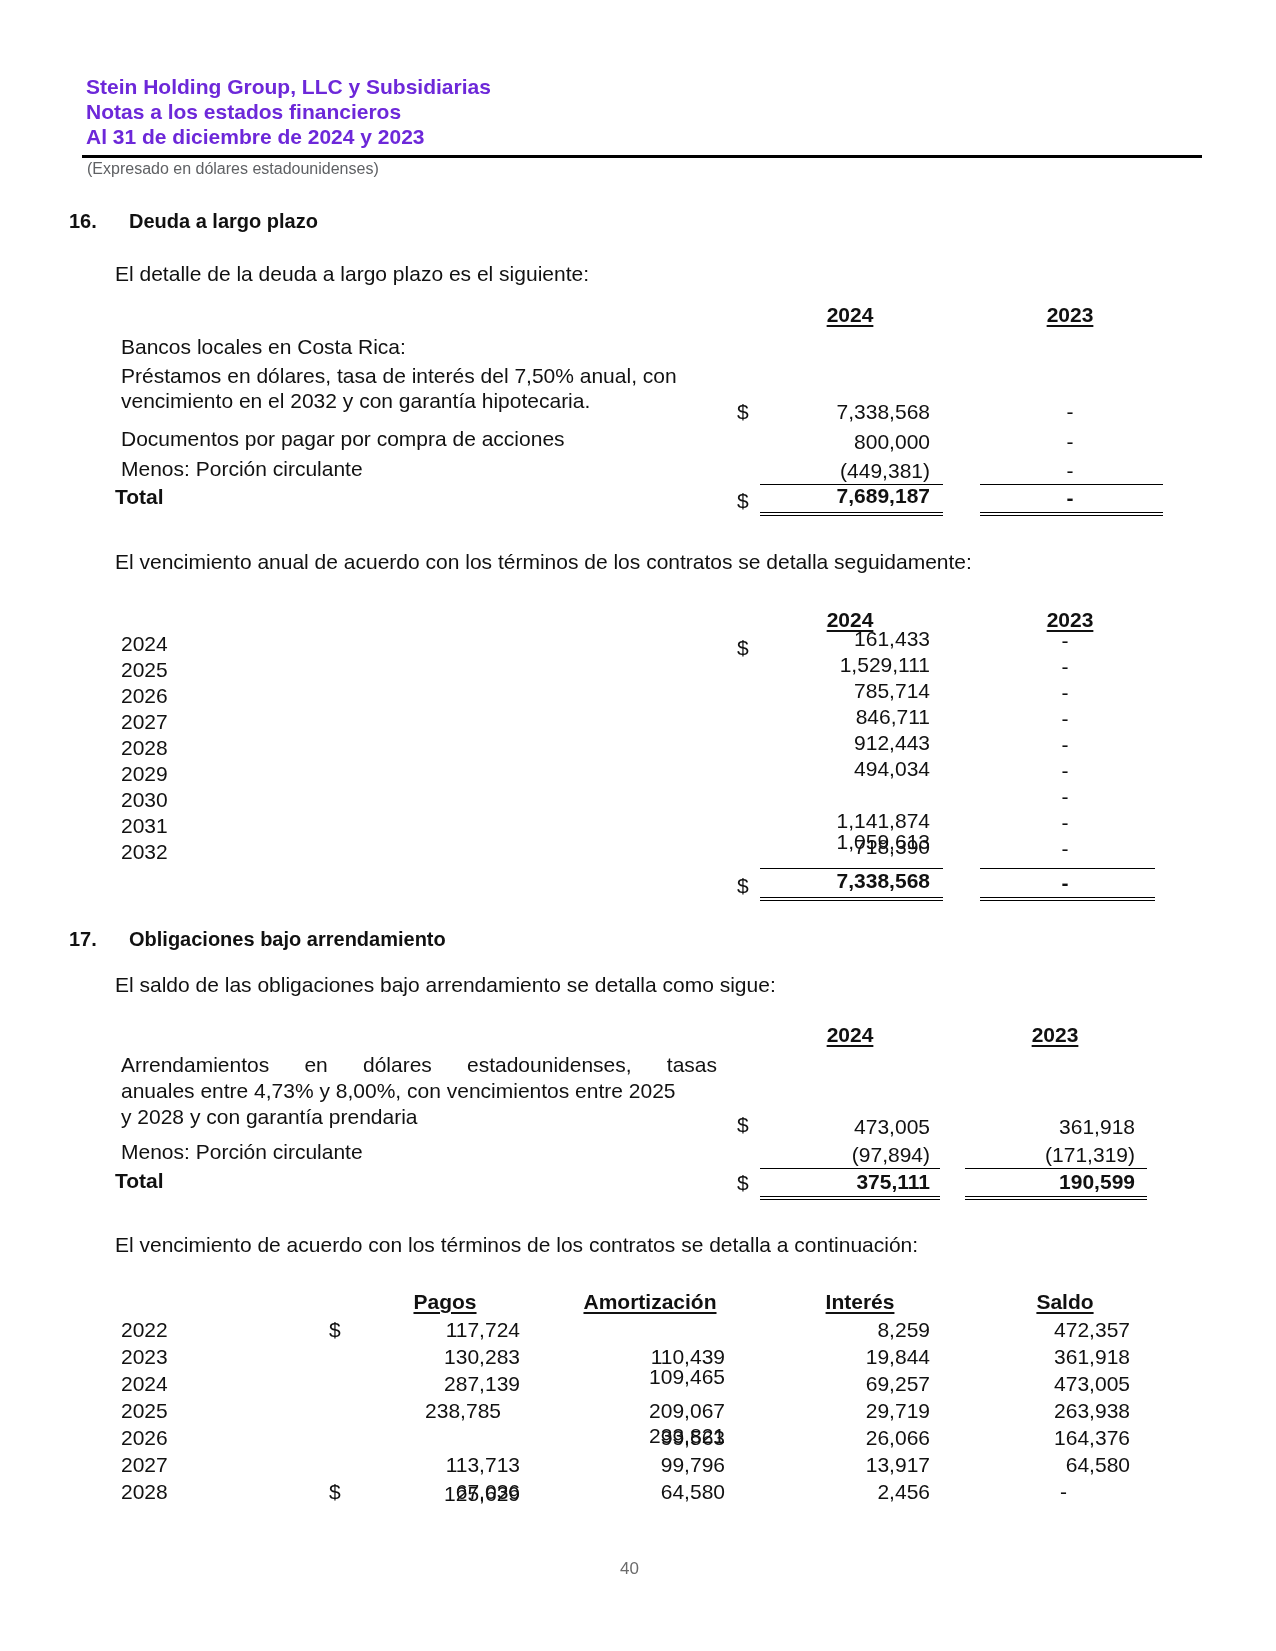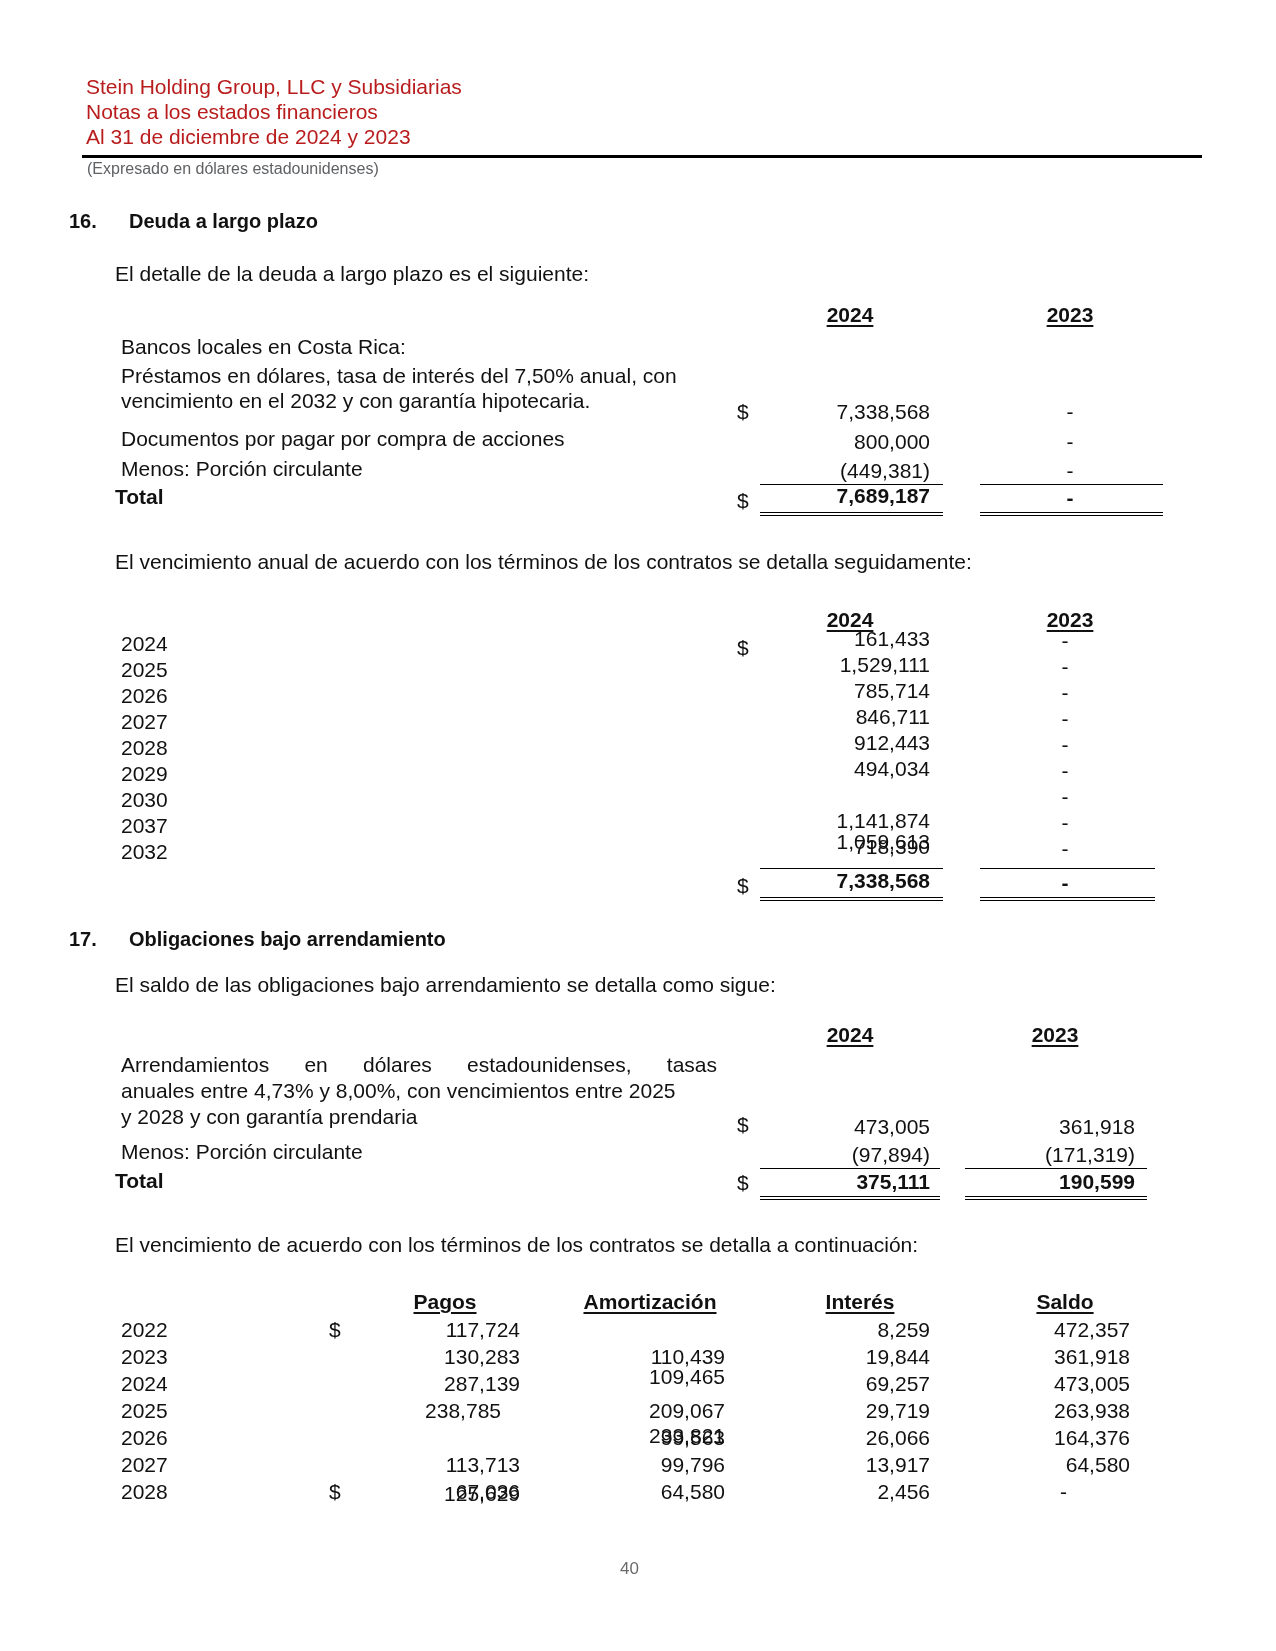--- a/index.html
+++ b/index.html
@@ -5,7 +5,7 @@
   html, body { margin: 0; padding: 0; background: #ffffff; }
   body { width: 1276px; height: 1651px; position: relative; font-family: "Liberation Sans", sans-serif; color: #111; overflow: hidden; }
   .abs { position: absolute; }
-  .hdr { color: #b91c1c; font-weight: normal; font-size: 21px; line-height: 25px; left: 86px; }
+  .hdr { color: #6d28d9; font-weight: bold; font-size: 21px; line-height: 25px; left: 86px; }
   .hdr-sub { color: #5f6164; font-size: 16px; left: 87px; top: 160px; }
   .hdr-rule { left: 82px; top: 155px; width: 1120px; height: 3px; background: #000; }
   .sect { font-weight: bold; font-size: 20px; }

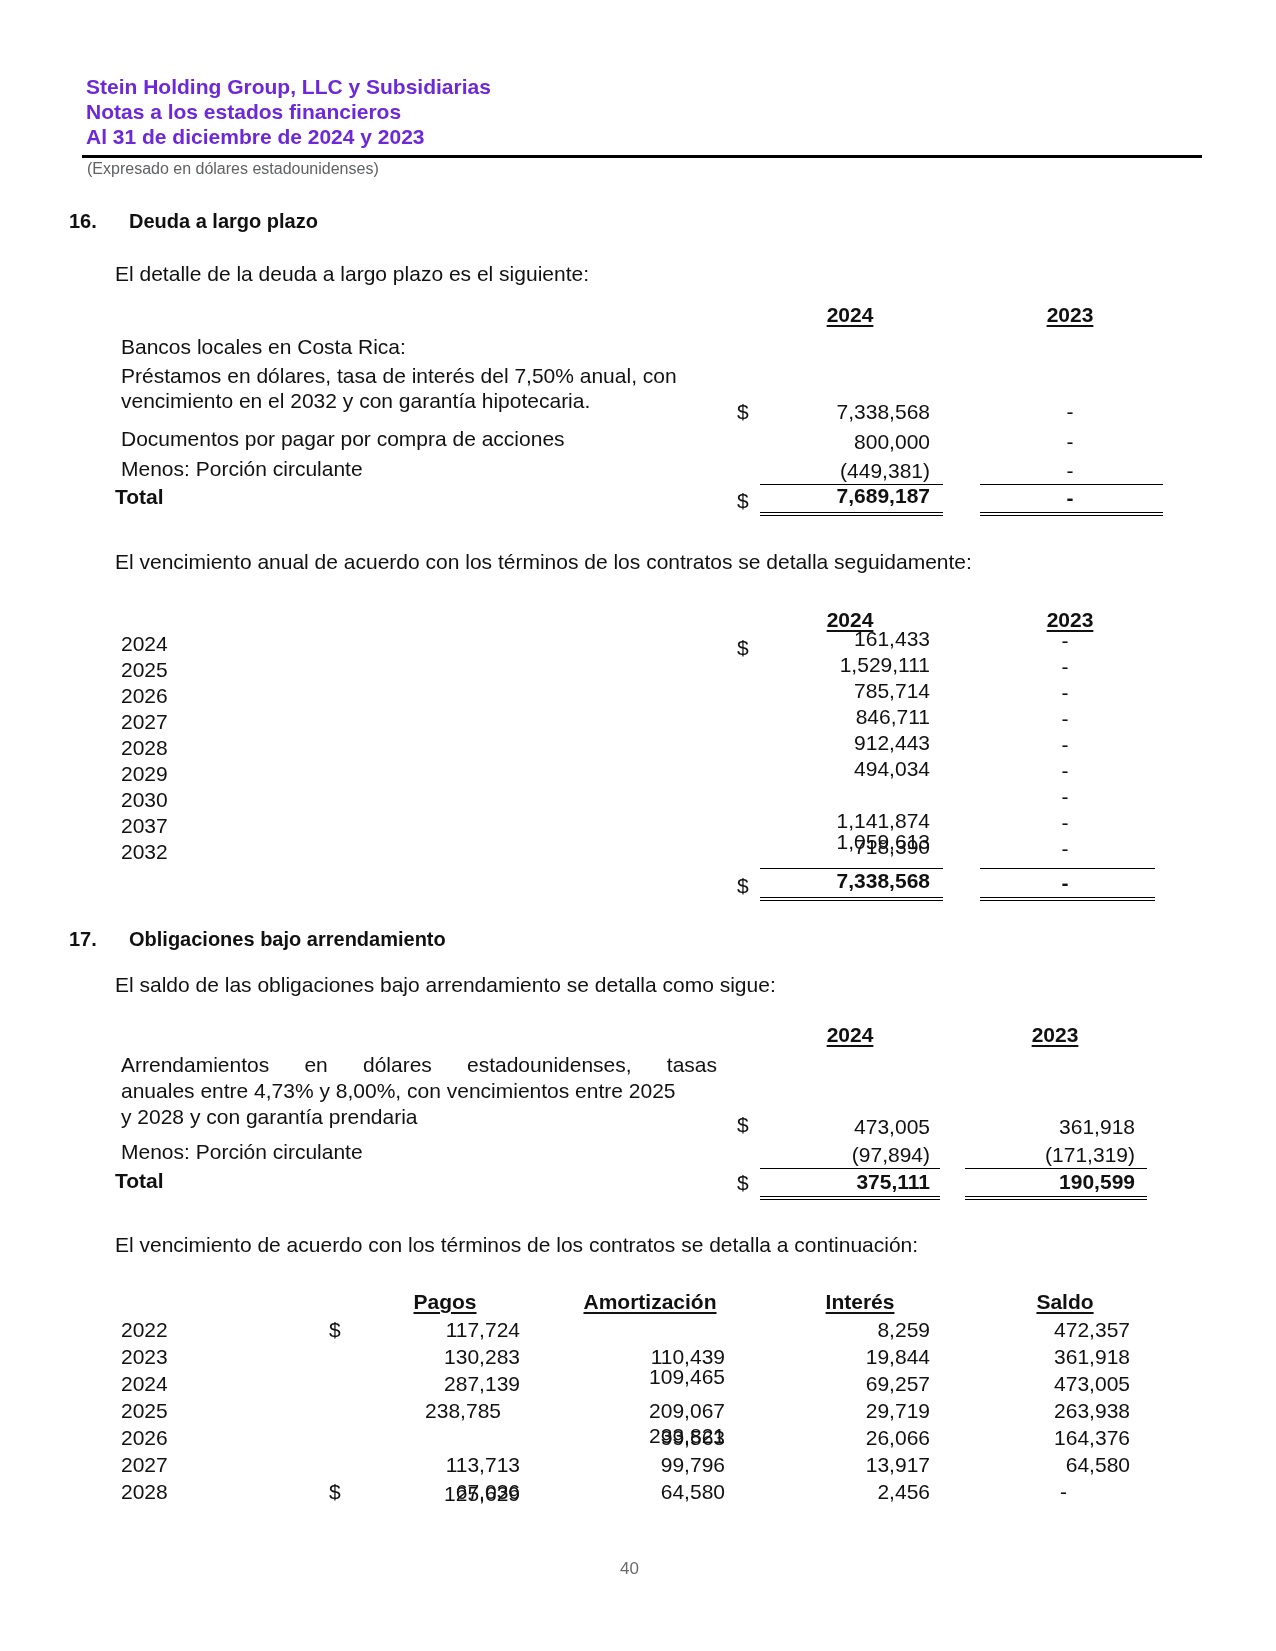--- a/index.html
+++ b/index.html
@@ -88,7 +88,7 @@
     <div class="abs txt" style="left: 121px; top: 788px;">2030</div>
     <div class="abs num" style="left: 760px; top: 830px; width: 170px;">1,059,613</div>
     <div class="abs dash" style="left: 1000px; top: 785px; width: 130px;">-</div>
-    <div class="abs txt" style="left: 121px; top: 814px;">2037</div>
+    <div class="abs txt" style="left: 121px; top: 814px;">2031</div>
     <div class="abs num" style="left: 760px; top: 809px; width: 170px;">1,141,874</div>
     <div class="abs dash" style="left: 1000px; top: 811px; width: 130px;">-</div>
     <div class="abs txt" style="left: 121px; top: 840px;">2032</div>

